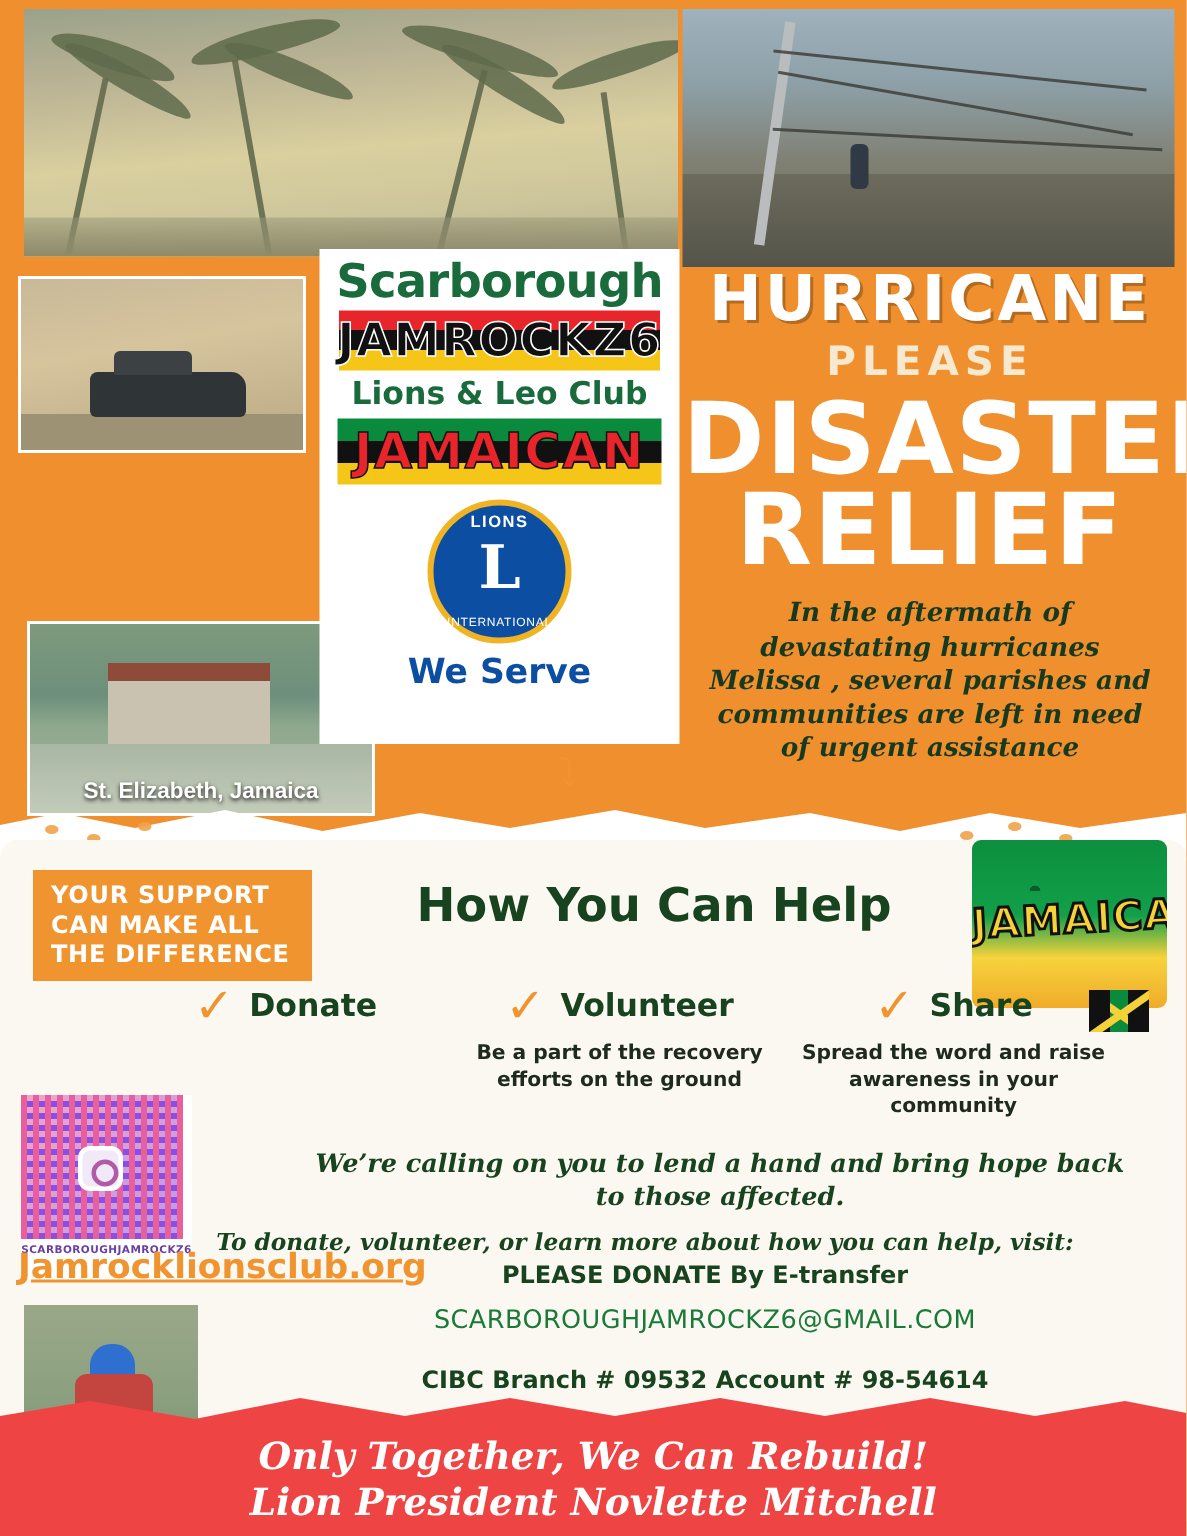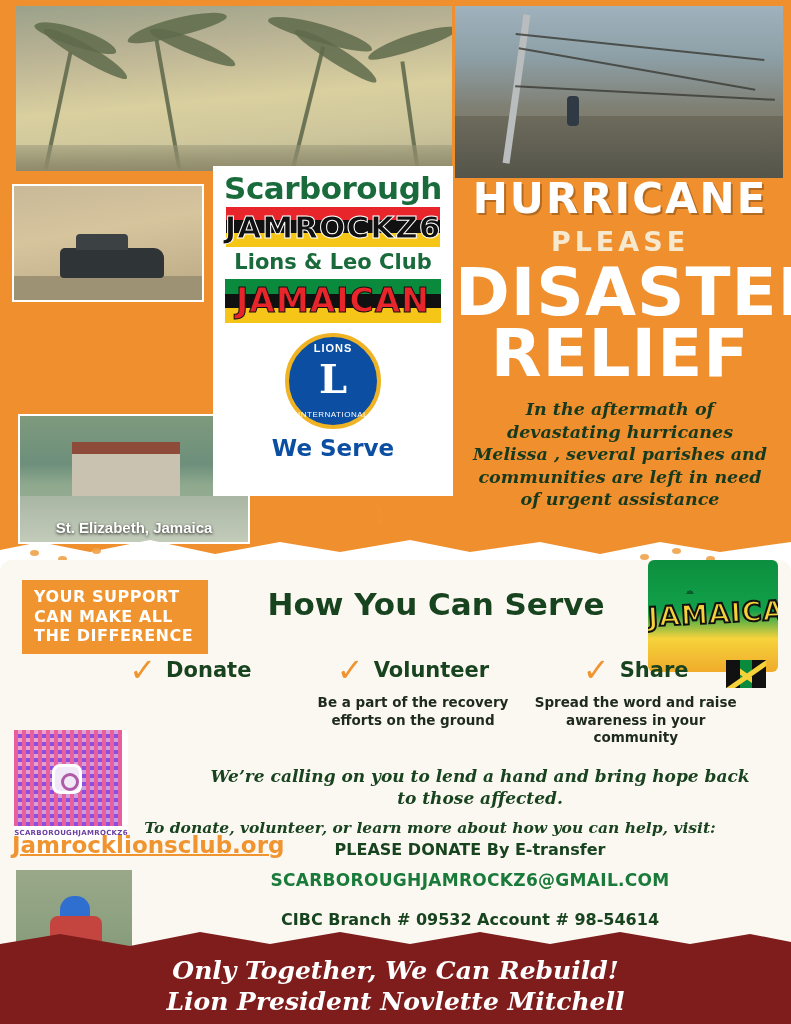--- a/index.html
+++ b/index.html
@@ -655,7 +655,7 @@
 
     <div class="support-badge">YOUR SUPPORT CAN MAKE ALL THE DIFFERENCE</div>
 
-    <div class="how-title">How You Can Serve</div>
+    <div class="how-title">How You Can Help</div>
 
     <div class="jamaica-badge">
       <div class="palm"></div>

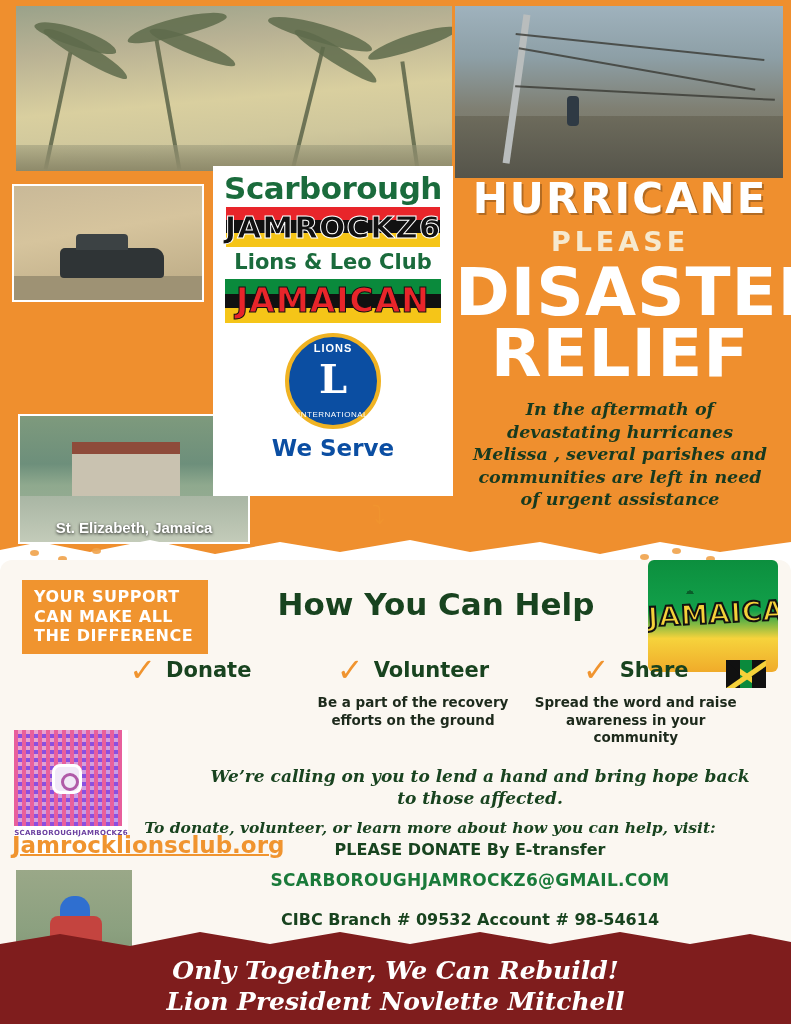--- a/index.html
+++ b/index.html
@@ -445,7 +445,7 @@
     width: 480px;
     text-align: center;
     font-family: "DejaVu Sans", sans-serif;
-    font-weight: 700;
+    font-weight: 400;
     font-size: 17px;
     color: #1a7a3a;
     letter-spacing: .3px;

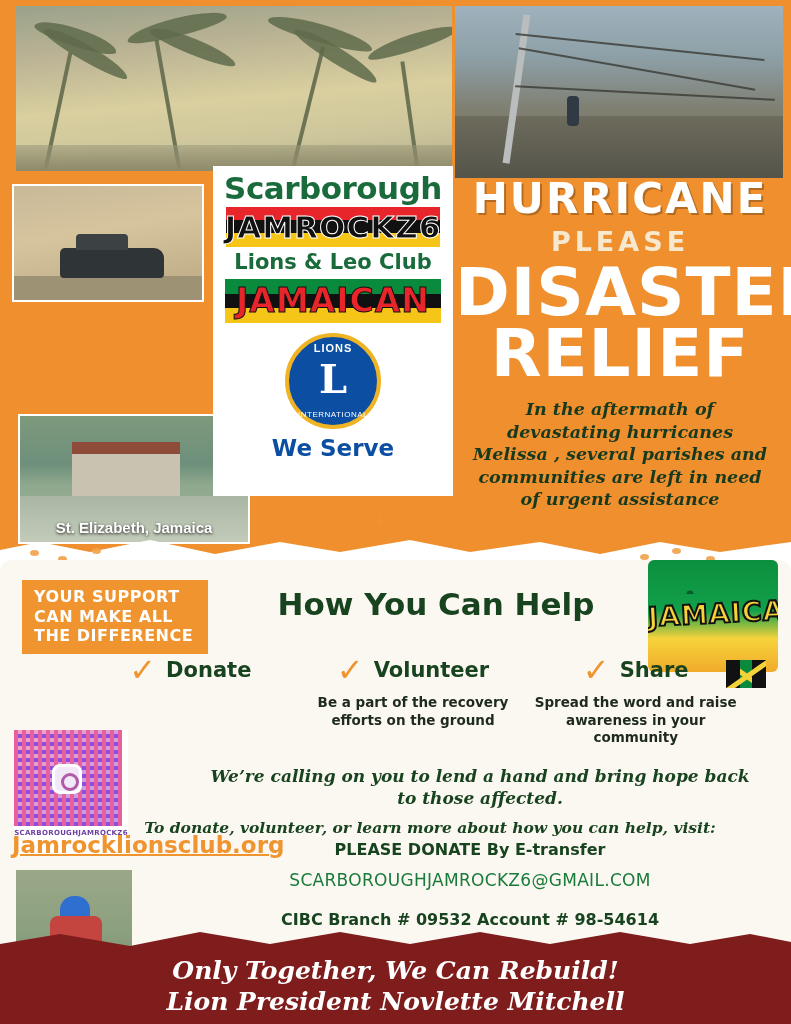--- a/index.html
+++ b/index.html
@@ -544,7 +544,7 @@
     position: absolute;
     bottom: 0; left: 0;
     width: 791px; height: 96px;
-    background: #7f1d1d;
+    background: #ef4444;
     clip-path: polygon(0 16px, 60px 6px, 130px 18px, 200px 4px, 270px 16px, 340px 4px, 410px 16px,
                        480px 4px, 550px 16px, 620px 4px, 690px 16px, 750px 6px, 791px 14px, 791px 96px, 0 96px);
     text-align: center;

